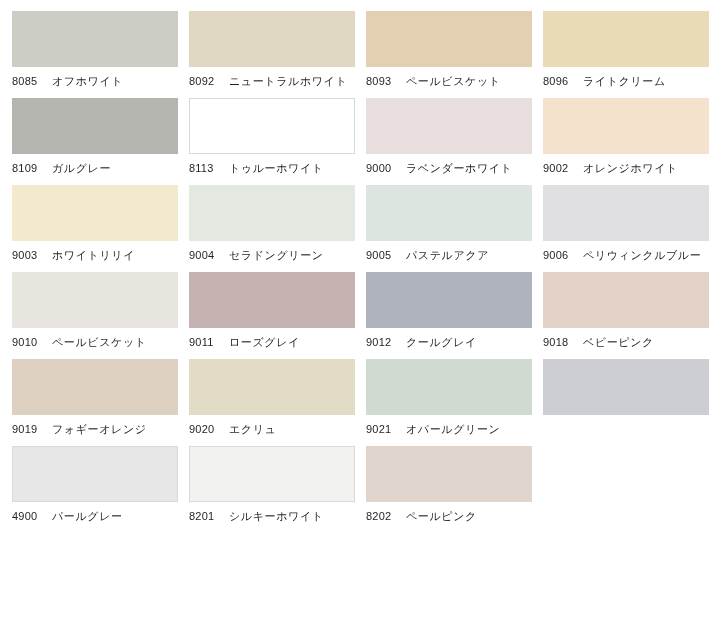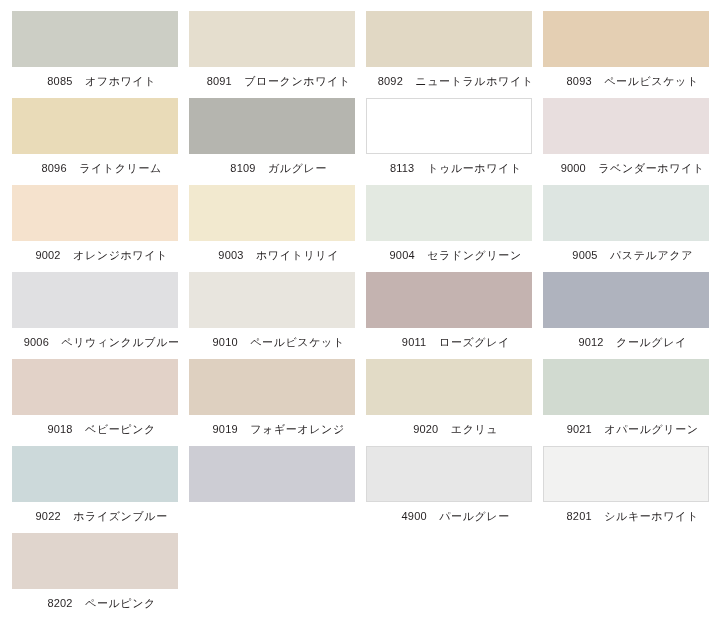--- a/index.html
+++ b/index.html
@@ -25,7 +25,6 @@
     grid-auto-rows: 87px;
     align-content: start;
     justify-content: start;
-    text-align: center;
   }
   .swatch-cell {
     position: relative;

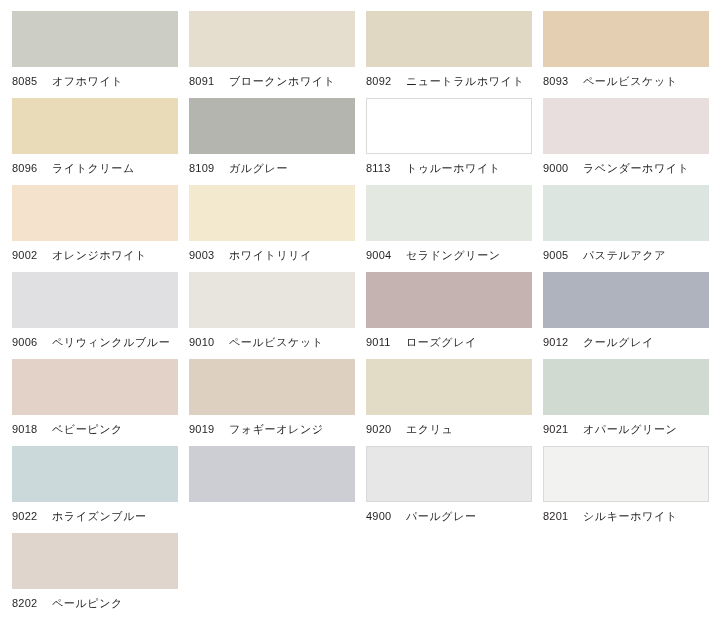--- a/index.html
+++ b/index.html
@@ -72,10 +72,6 @@
     <div class="swatch-cell">
       <div class="swatch-chip" style="background: rgb(204, 206, 197);"></div>
       <div class="swatch-label"><span class="swatch-code">8085</span><span class="swatch-name">オフホワイト</span></div>
-    </div>
-    <div class="swatch-cell">
-      <div class="swatch-chip" style="background: rgb(229, 222, 206);"></div>
-      <div class="swatch-label"><span class="swatch-code">8091</span><span class="swatch-name">ブロークンホワイト</span></div>
     </div>
     <div class="swatch-cell">
       <div class="swatch-chip" style="background: rgb(225, 216, 196);"></div>

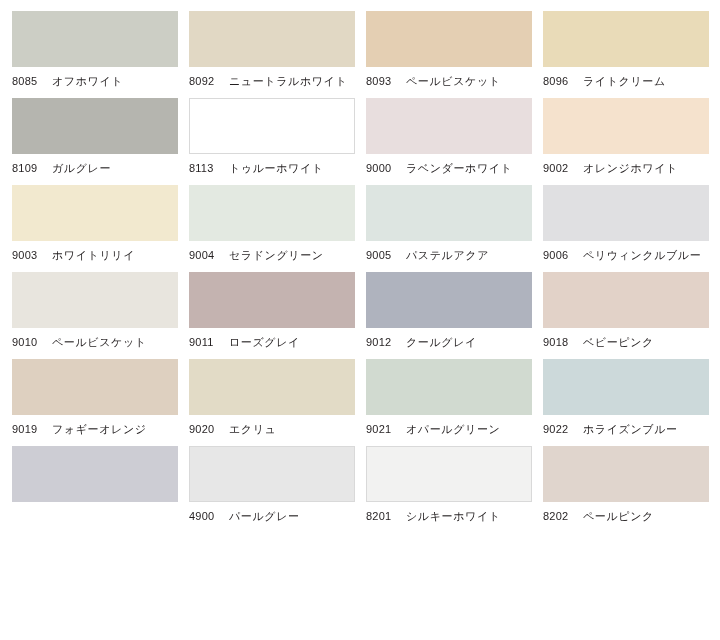--- a/index.html
+++ b/index.html
@@ -146,10 +146,6 @@
       <div class="swatch-label"><span class="swatch-code">9021</span><span class="swatch-name">オパールグリーン</span></div>
     </div>
     <div class="swatch-cell">
-      <div class="swatch-chip" style="background: rgb(204, 217, 218);"></div>
-      <div class="swatch-label"><span class="swatch-code">9022</span><span class="swatch-name">ホライズンブルー</span></div>
-    </div>
-    <div class="swatch-cell">
       <div class="swatch-chip" style="background: rgb(205, 205, 212);"></div>
     </div>
     <div class="swatch-cell">

